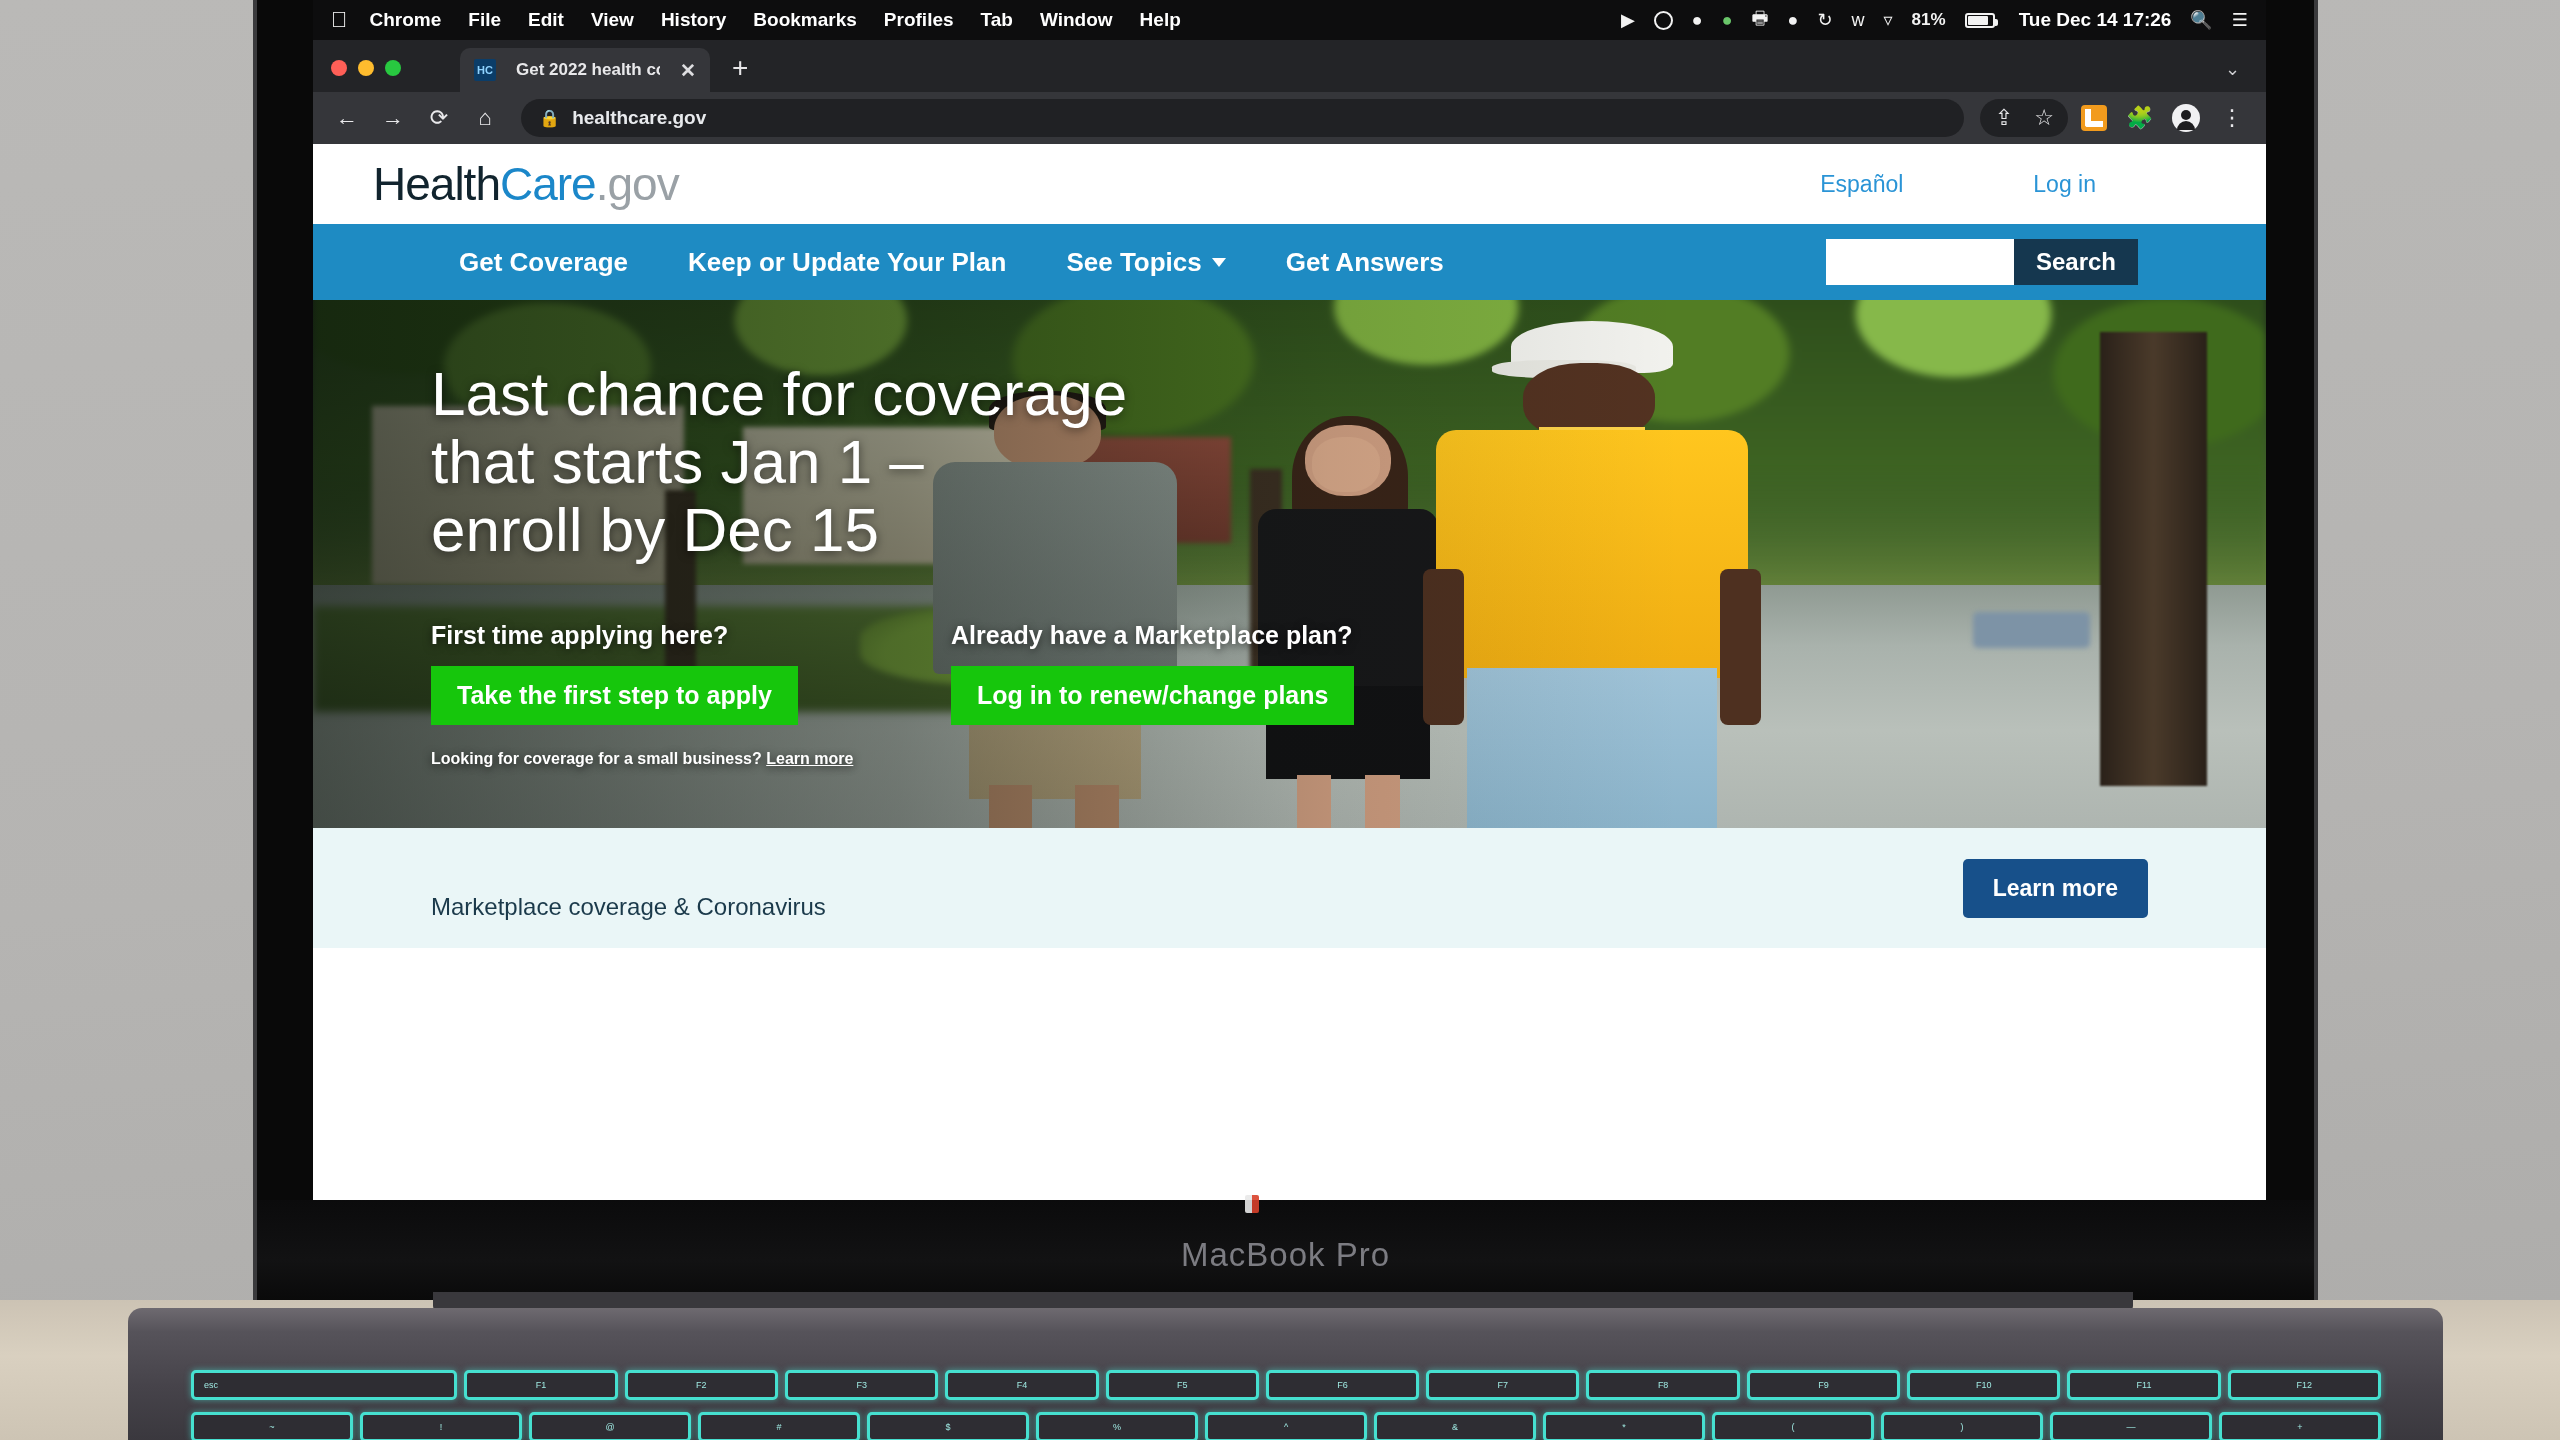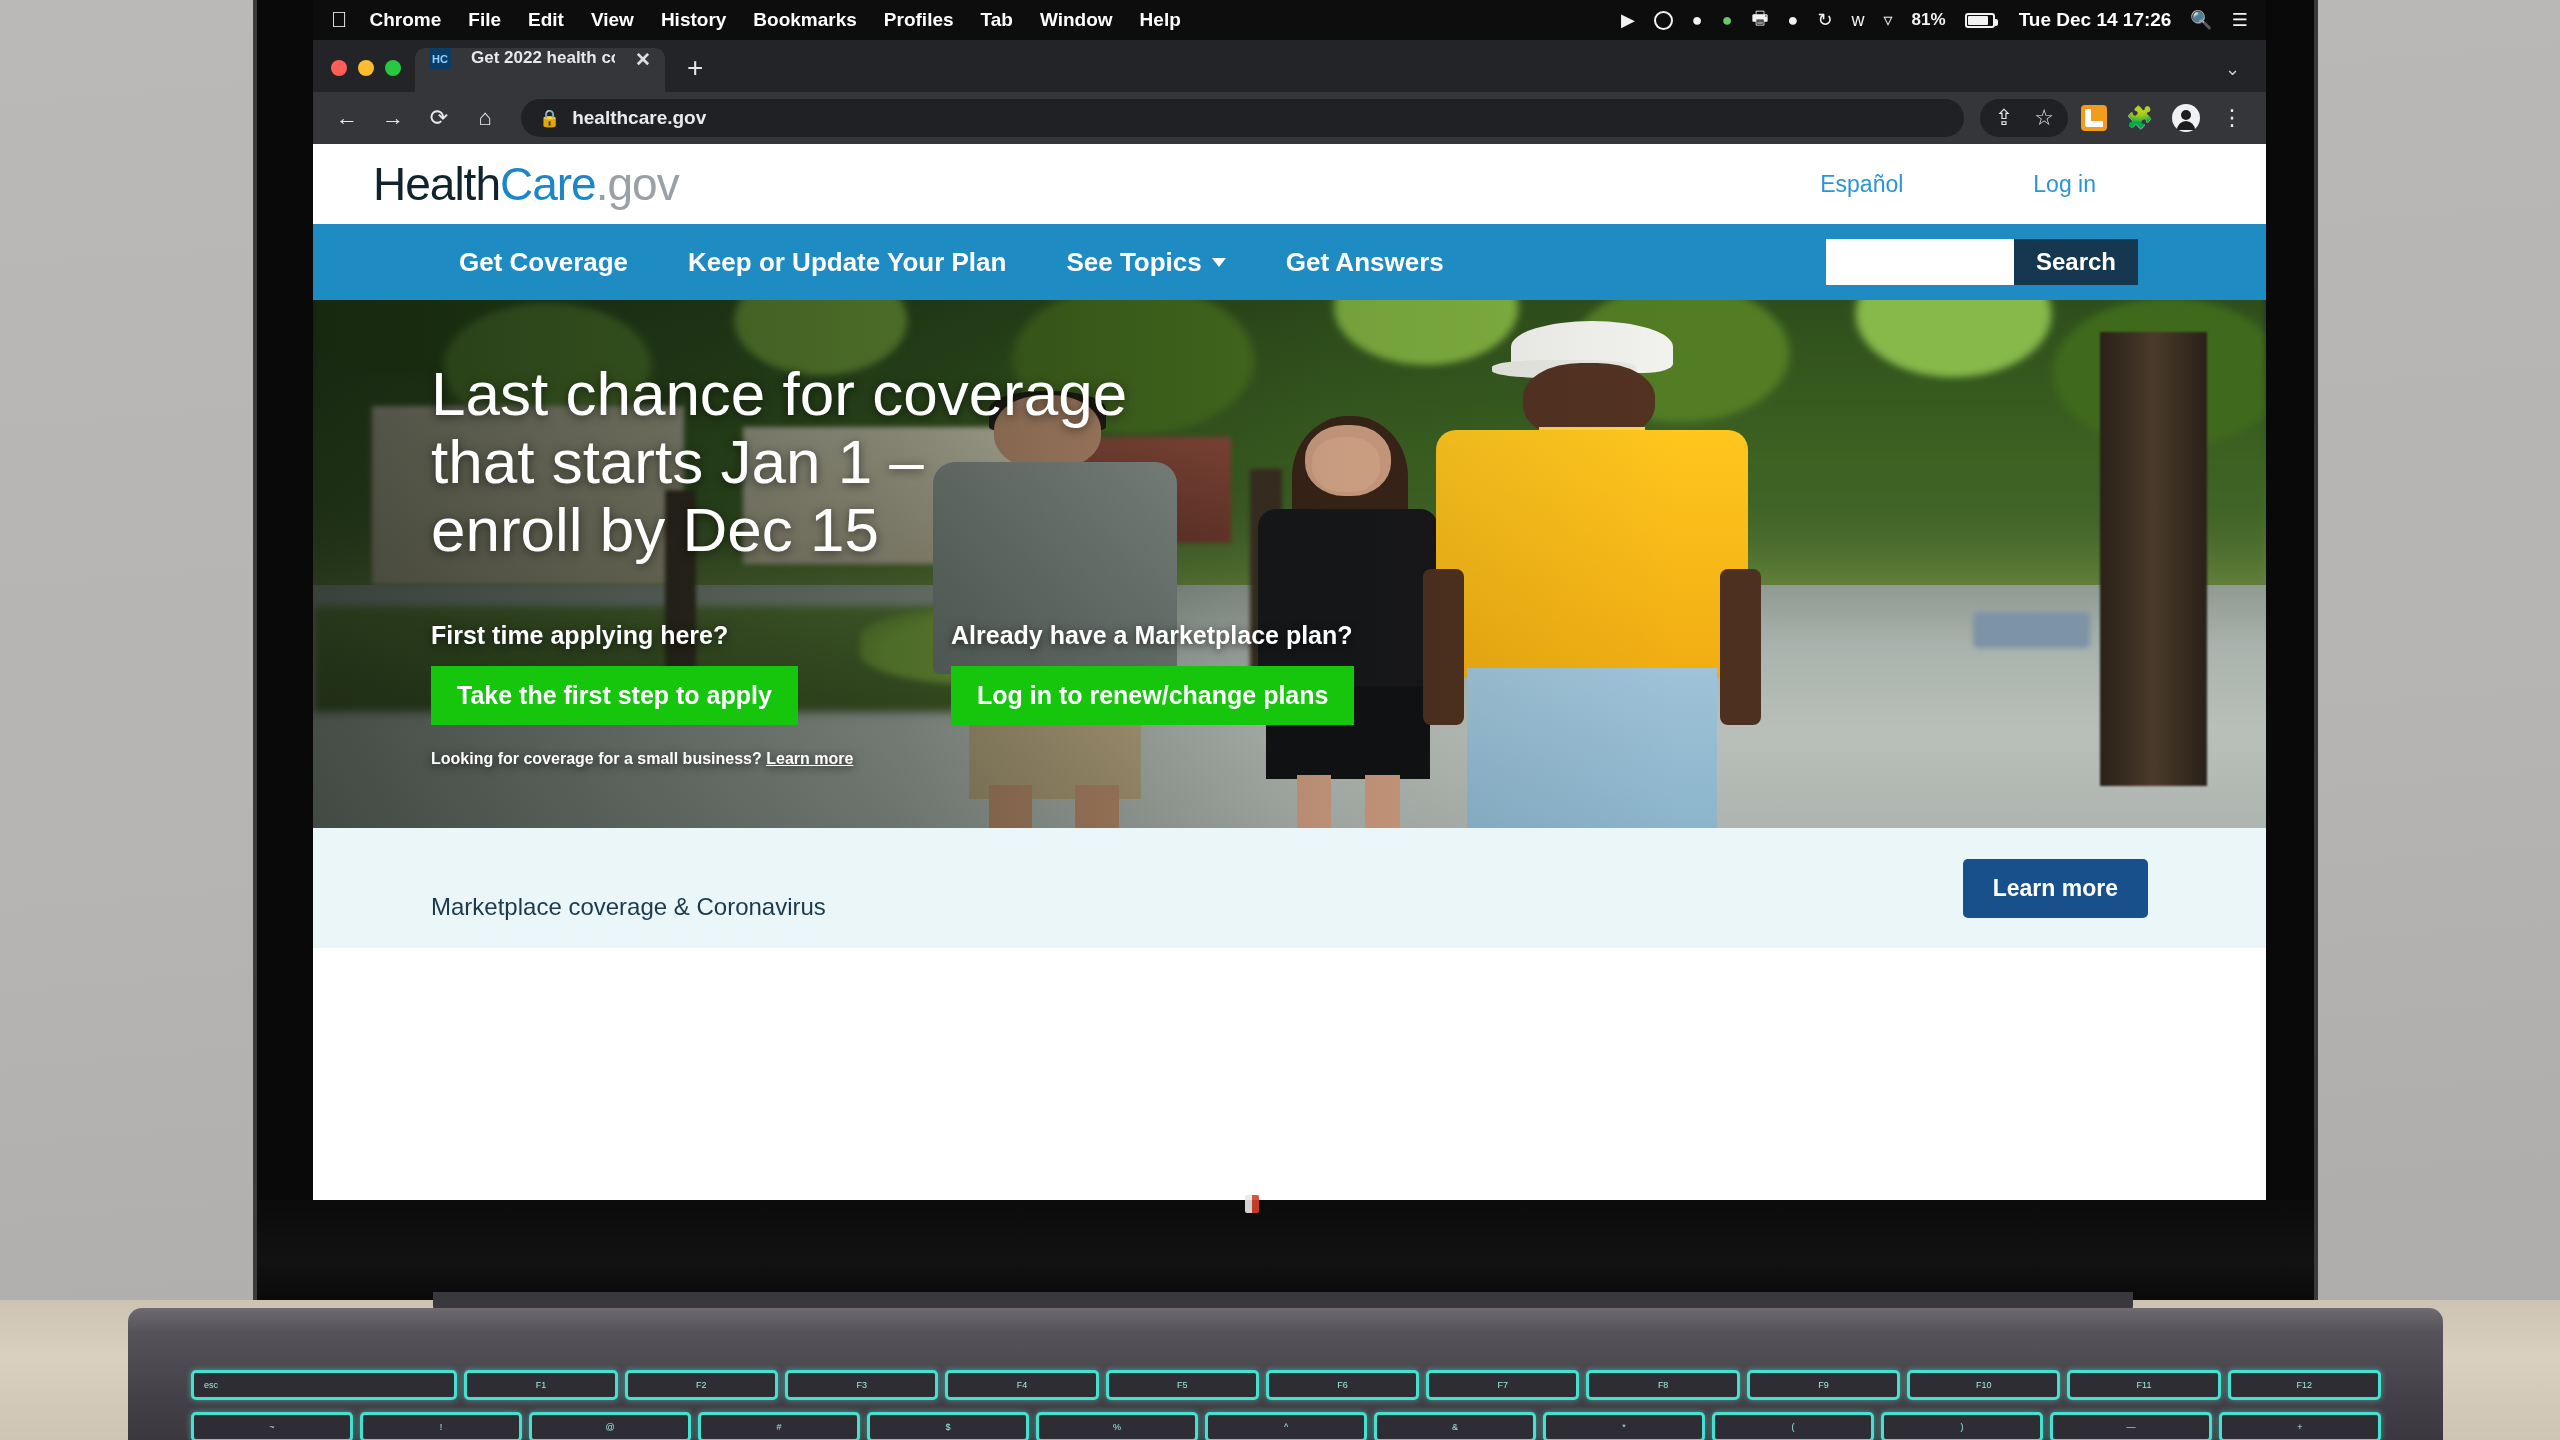--- a/index.html
+++ b/index.html
@@ -122,9 +122,9 @@
   .tl { width:16px;height:16px;border-radius:50%; }
   .tl.r{background:#ff5f57;} .tl.y{background:#febc2e;} .tl.g{background:#28c840;}
   #tab {
-    display:flex; gap:20px;
+    display:flex; align-items:center; gap:20px;
     height:44px; padding:0 14px; min-width:240px; max-width:250px;
-    background:#35363a; border-radius:10px 10px 0 0; color:#e8e8ea;
+    background:#35363a; border-radius:10px 10px 0 0; color:#e8e8ea;margin-left:45px;
   }
   #tab .favicon {
     width:22px;height:22px;background:#0b3d68;color:#8fd3ff;

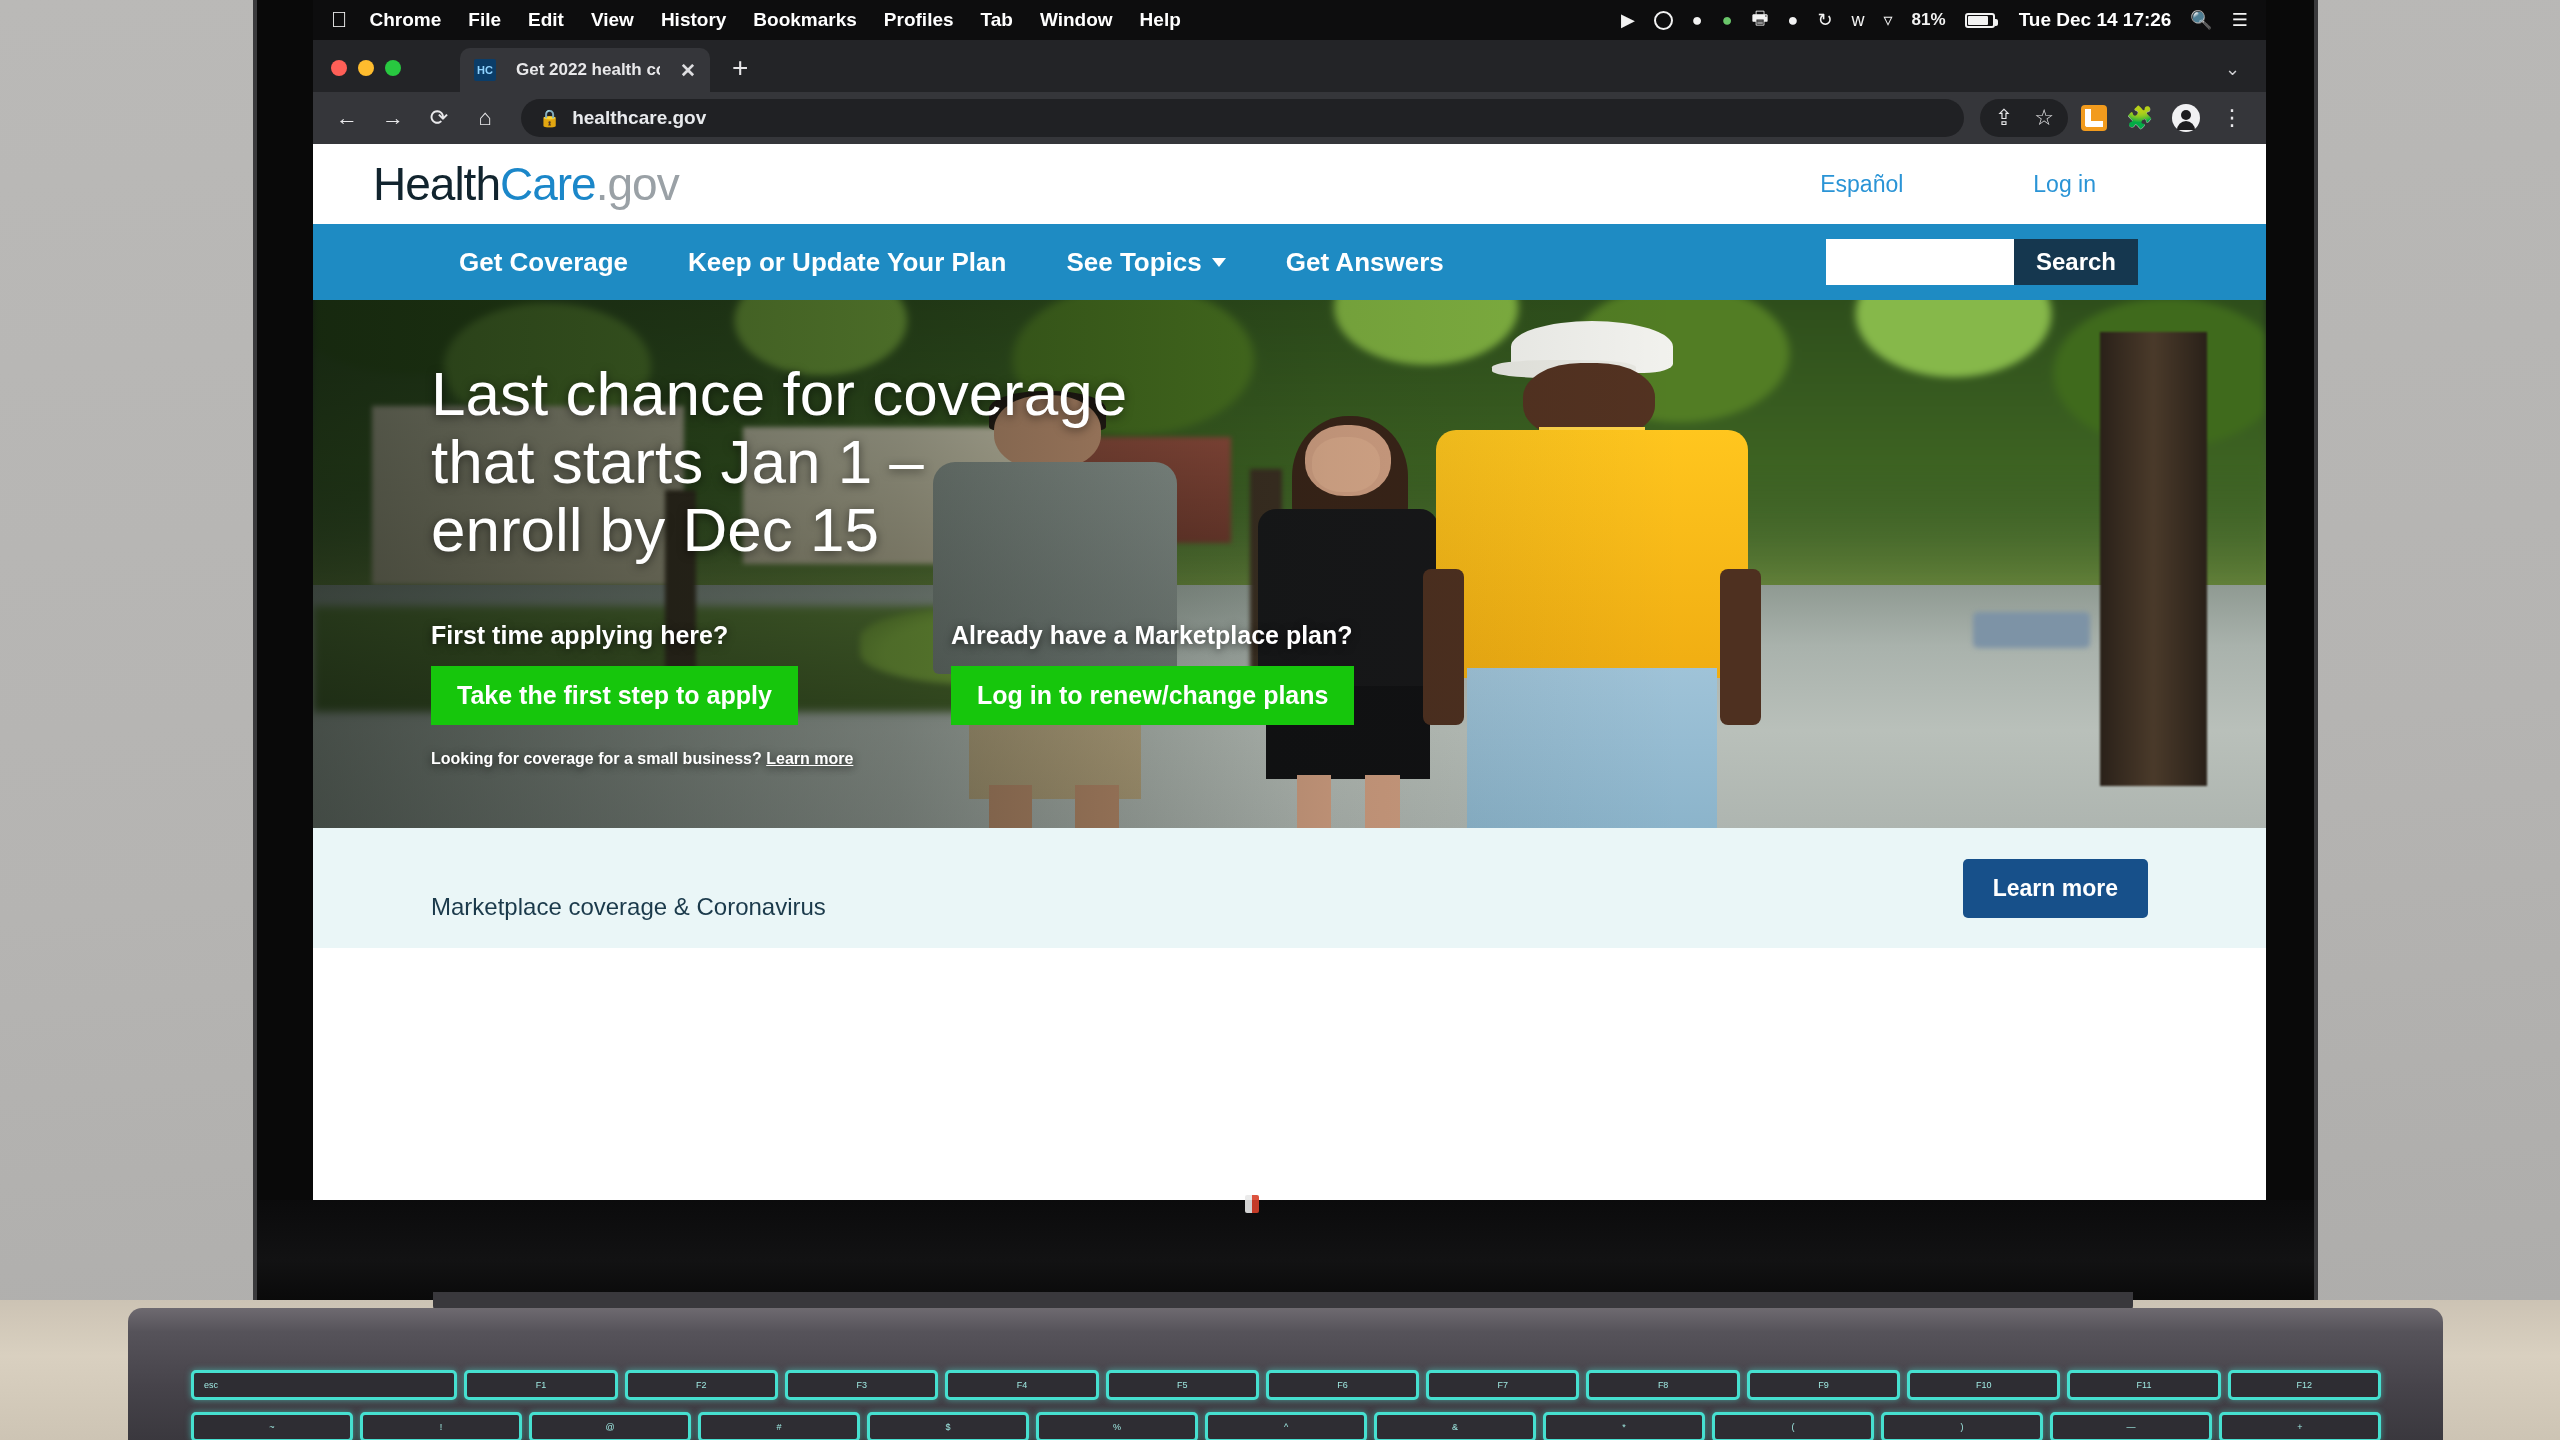--- a/index.html
+++ b/index.html
@@ -521,6 +521,7 @@
 
           <div id="chin"></div>
           <div id="notch-dot"></div>
+          <div id="macbook-label">MacBook Pro</div>
         </div>
       </div>
     </div>

